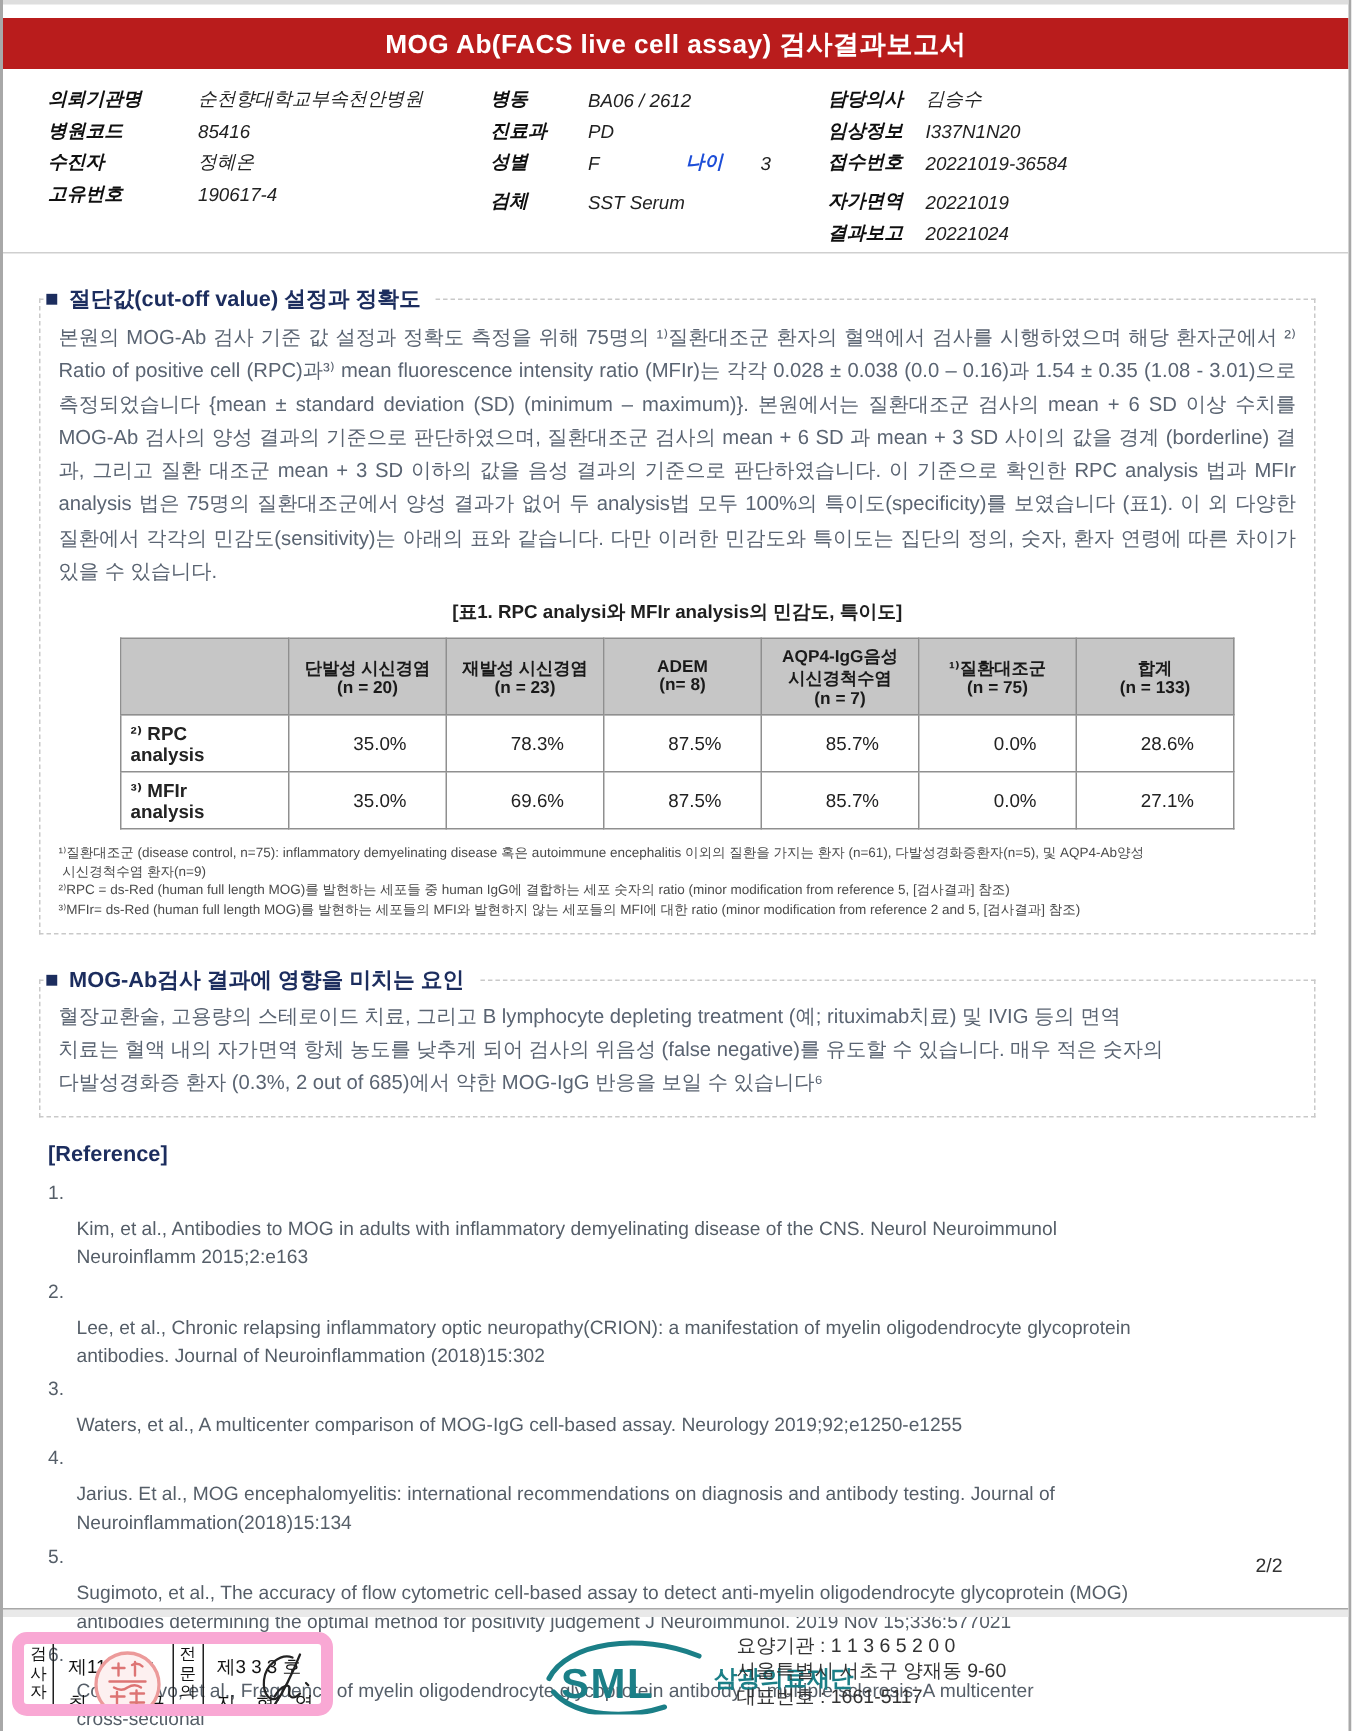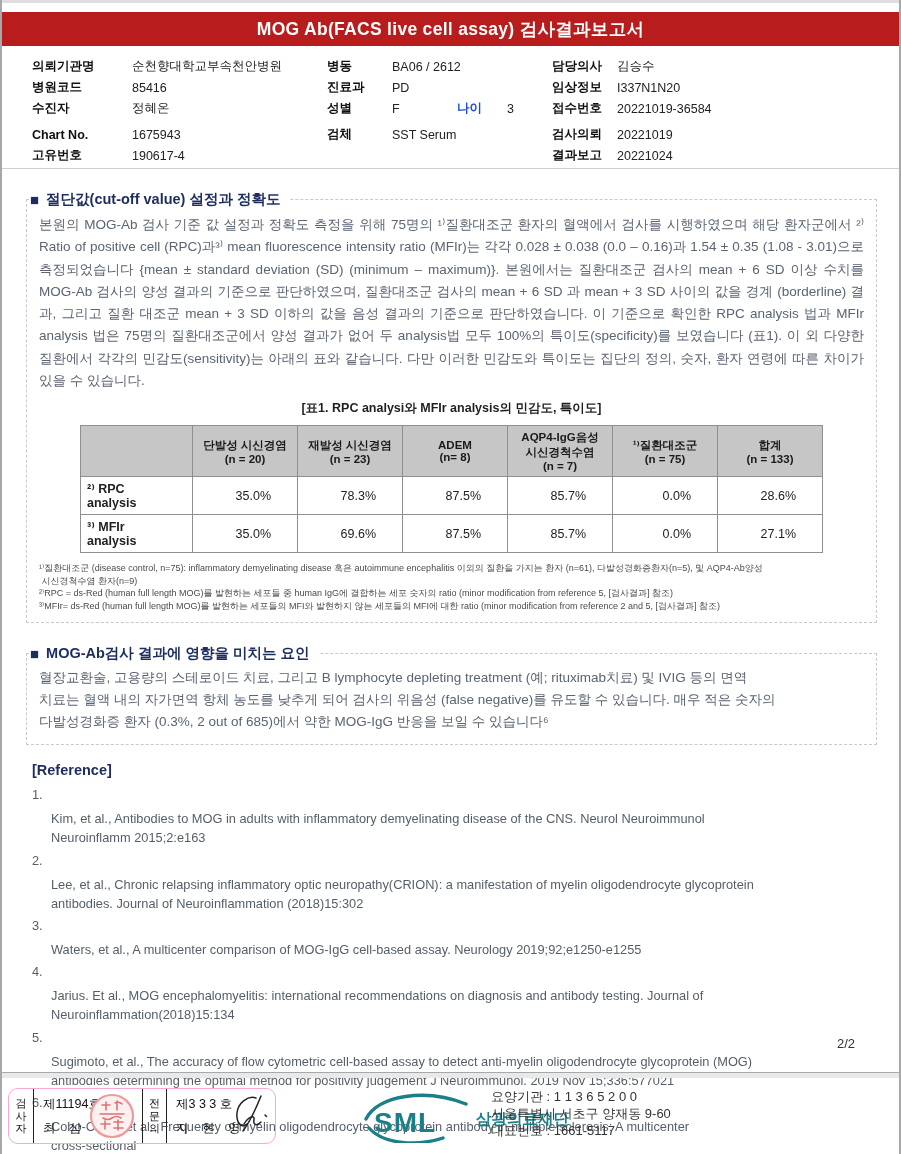--- a/index.html
+++ b/index.html
@@ -11,7 +11,7 @@
                display:flex; align-items:center; justify-content:center;
                font-size:17.5px; font-weight:bold; letter-spacing:.3px; }
   
-  .info { display:flex; padding:10px 0 0 30px; }
+  .info { display:flex; padding:10px 0 0 30px;font-style:italic; }
   .info-row { display:flex; height:21px; align-items:center; font-size:12.5px; }
   .info-row.gap { margin-top:5px; }
   .ilabel { font-weight:bold; color:#101010; }

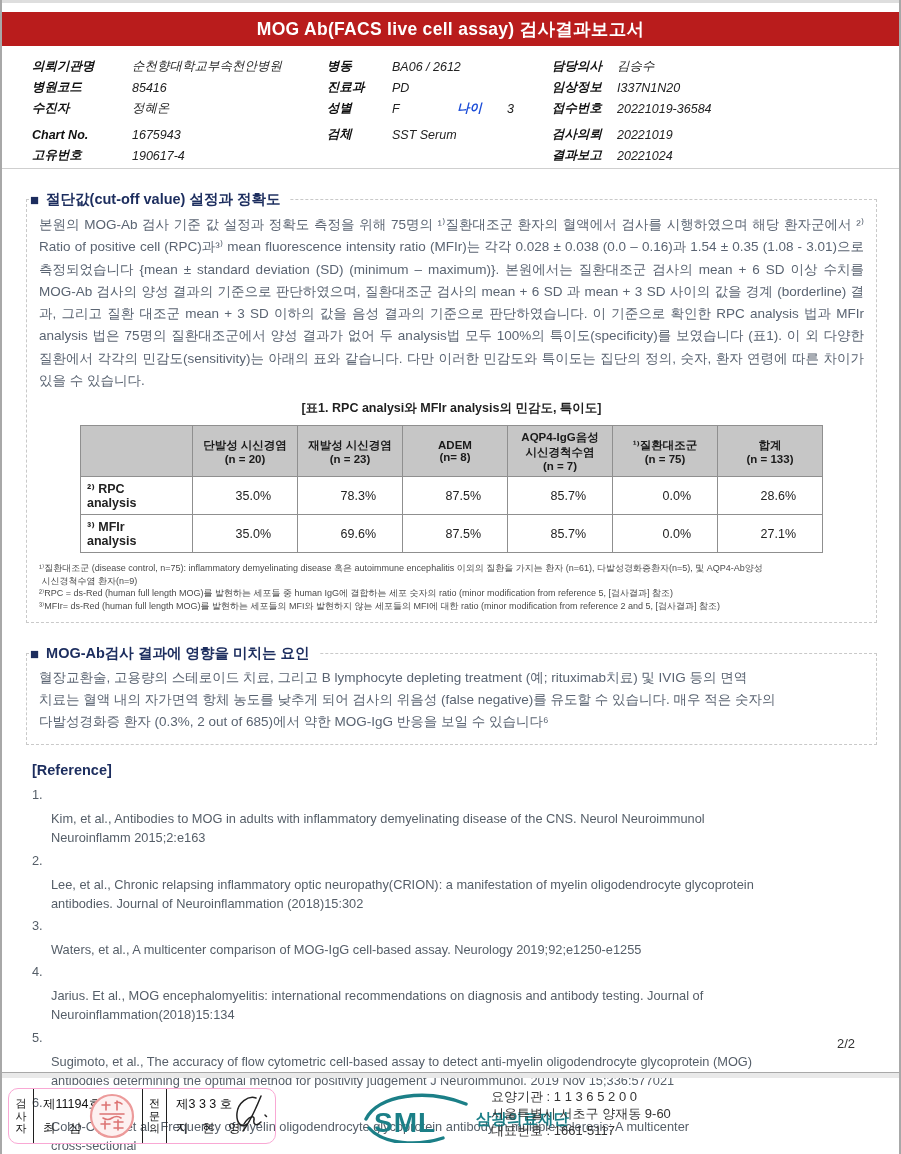--- a/index.html
+++ b/index.html
@@ -91,10 +91,6 @@
         <span class="ilabel">수진자</span>
         <span class="ivalue">정혜온</span>
       </div>
-      <div class="info-row gap">
-        <span class="ilabel">Chart No.</span>
-        <span class="ivalue">1675943</span>
-      </div>
       <div class="info-row">
         <span class="ilabel">고유번호</span>
         <span class="ivalue">190617-4</span>

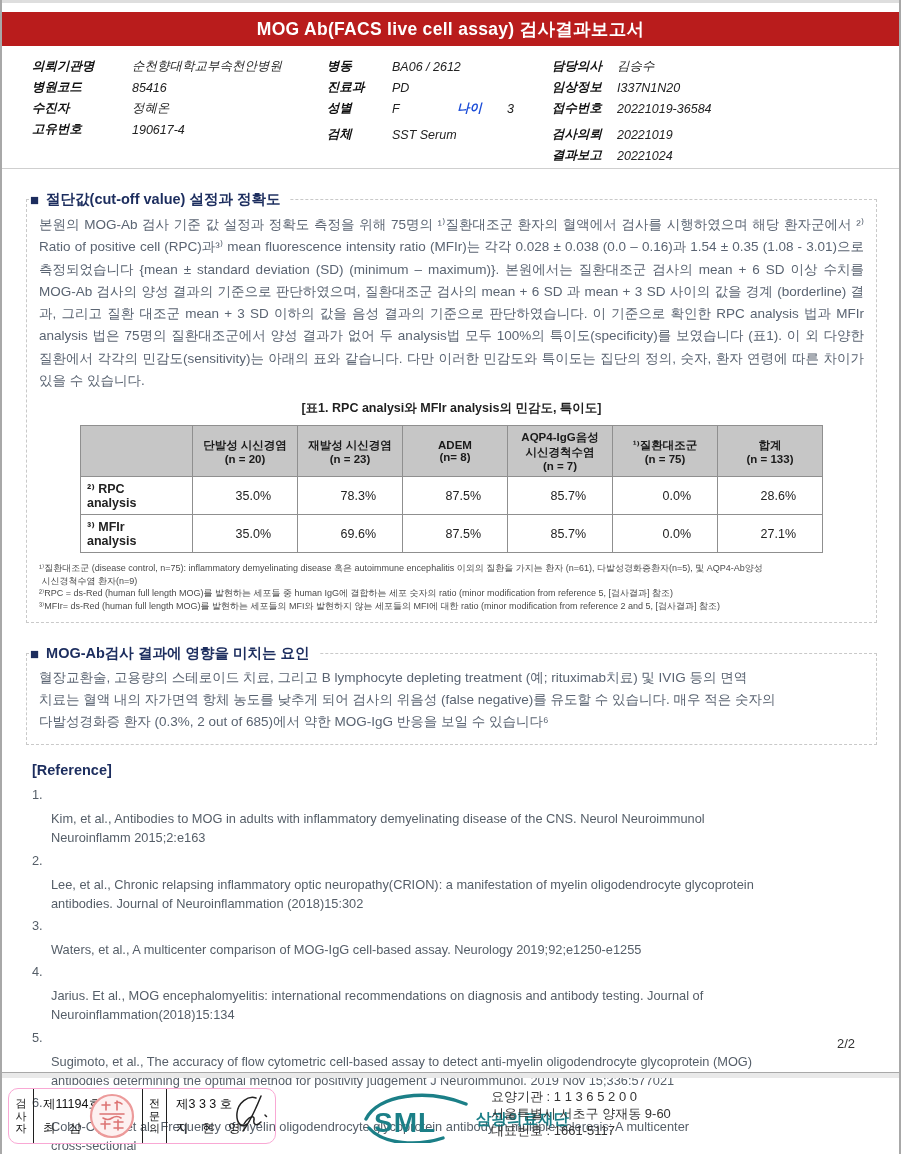--- a/index.html
+++ b/index.html
@@ -130,7 +130,7 @@
         <span class="ivalue">20221019-36584</span>
       </div>
       <div class="info-row gap">
-        <span class="ilabel">검사의뢰</span>
+        <span class="ilabel">자가면역</span>
         <span class="ivalue">20221019</span>
       </div>
       <div class="info-row">

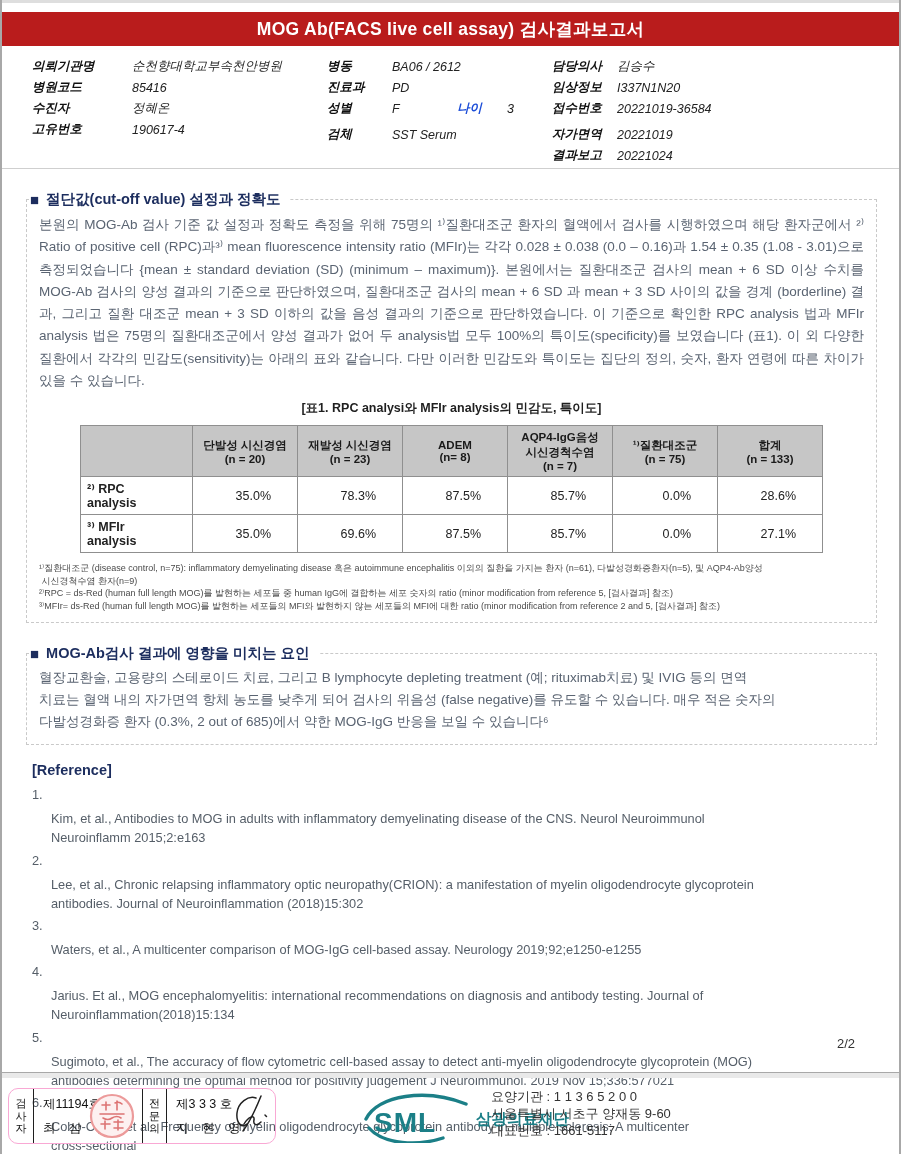--- a/index.html
+++ b/index.html
@@ -52,8 +52,8 @@
   .footer-divider { position:absolute; left:0; right:0; top:1072px; height:6px;
                     background:#e9e9e9; border-top:1px solid #a8a8a8; }
   .footer { position:absolute; left:0; right:0; top:1085px; height:66px; }
-  .stampbox { position:absolute; left:6px; top:3px; width:268px; height:56px;
-              border:1px solid #f9a8d4; border-radius:10px; display:flex; overflow:hidden; }
+  .stampbox { position:absolute; left:6px; top:3px; width:214px; height:56px;
+              border:8px solid #f9a8d4; border-radius:10px; display:flex; overflow:hidden; }
   .rolecell { width:24px; display:flex; align-items:center; justify-content:center; }
   .rolecell span { display:block; width:13px; word-break:break-all; font-size:11px;
                    line-height:1.15; color:#111; text-align:center; }

